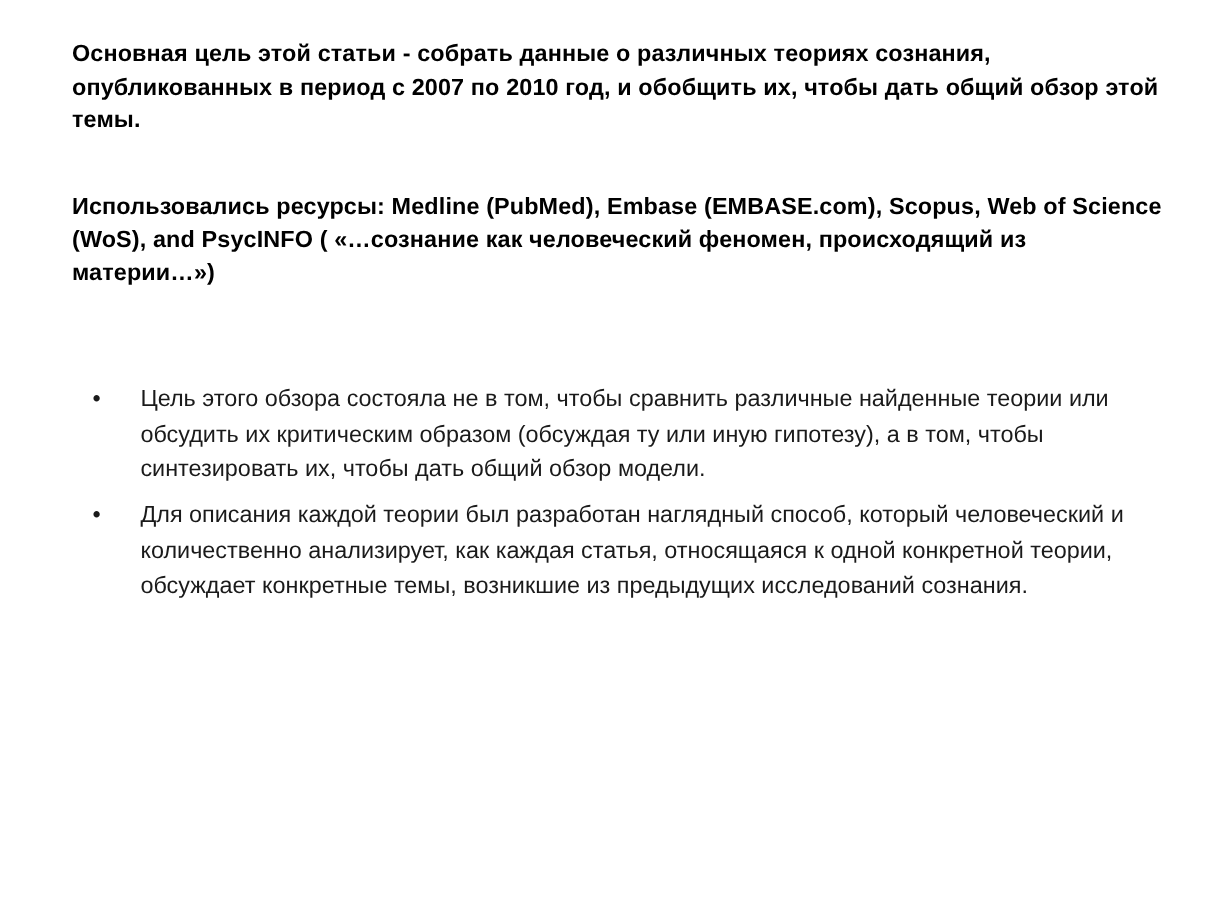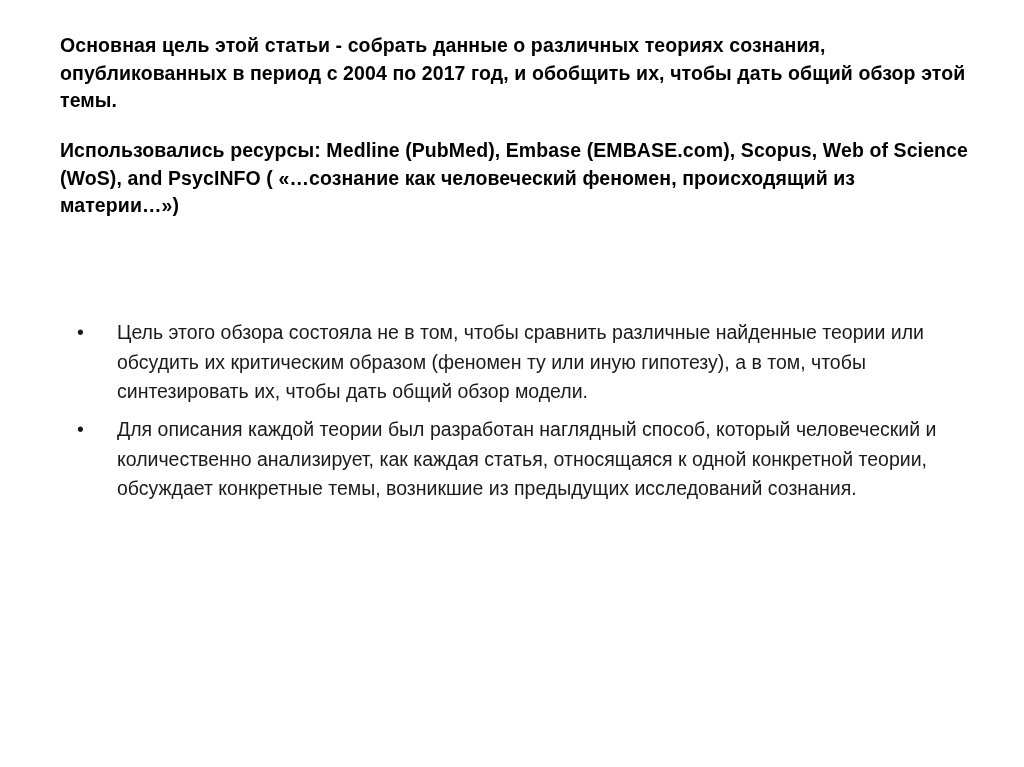--- a/index.html
+++ b/index.html
@@ -78,7 +78,7 @@
 <div class="slide">
 
   <div class="header-block">
-    <p class="header-para">Основная цель этой статьи - собрать данные о различных теориях сознания, опубликованных в период с 2004 по 2017 год, и обобщить их, чтобы дать общий обзор этой темы.</p>
+    <p class="header-para">Основная цель этой статьи - собрать данные о различных теориях сознания, опубликованных в период с 2007 по 2010 год, и обобщить их, чтобы дать общий обзор этой темы.</p>
     <p class="header-para">Использовались ресурсы: Medline (PubMed), Embase (EMBASE.com), Scopus, Web of Science (WoS), and PsycINFO ( «…сознание как человеческий феномен, происходящий из материи…»)</p>
   </div>
 

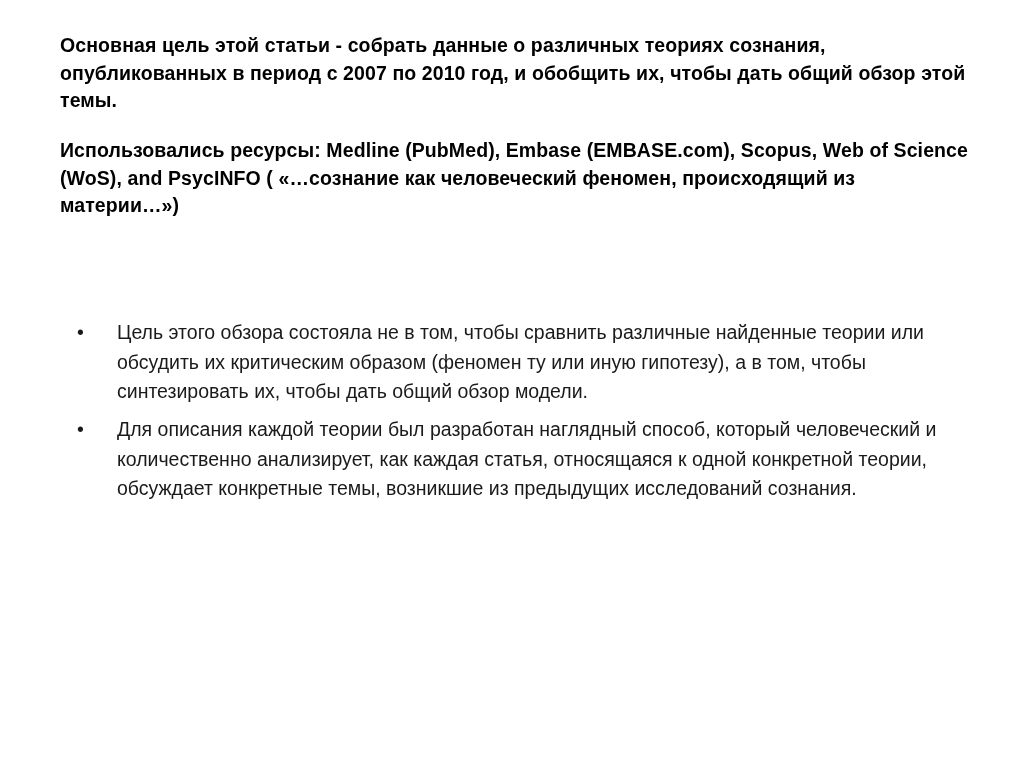--- a/index.html
+++ b/index.html
@@ -36,7 +36,7 @@
     margin: 0;
   }
   .header-para + .header-para {
-    margin-top: 22px;
+    margin-top: 44px;
   }
   .body-block {
     position: absolute;

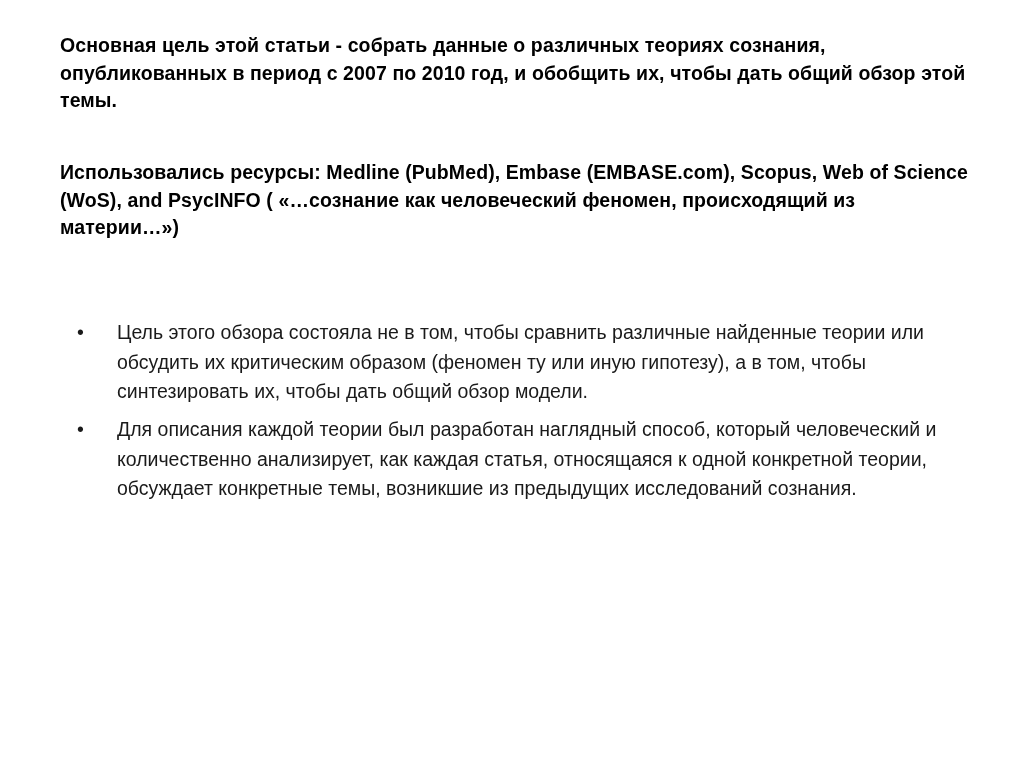--- a/index.html
+++ b/index.html
@@ -86,7 +86,7 @@
     <ul class="bullets">
       <li>
         <span class="bullet-dot">•</span>
-        <span class="bullet-text">Цель этого обзора состояла не в том, чтобы сравнить различные найденные теории или обсудить их критическим образом (феномен ту или иную гипотезу), а в том, чтобы синтезировать их, чтобы дать общий обзор модели.</span>
+        <span class="bullet-text">Цель этого обзора состояла не в том, чтобы сравнить различные найденные теории или обсудить их критическим образом (обсуждая ту или иную гипотезу), а в том, чтобы синтезировать их, чтобы дать общий обзор модели.</span>
       </li>
       <li>
         <span class="bullet-dot">•</span>

